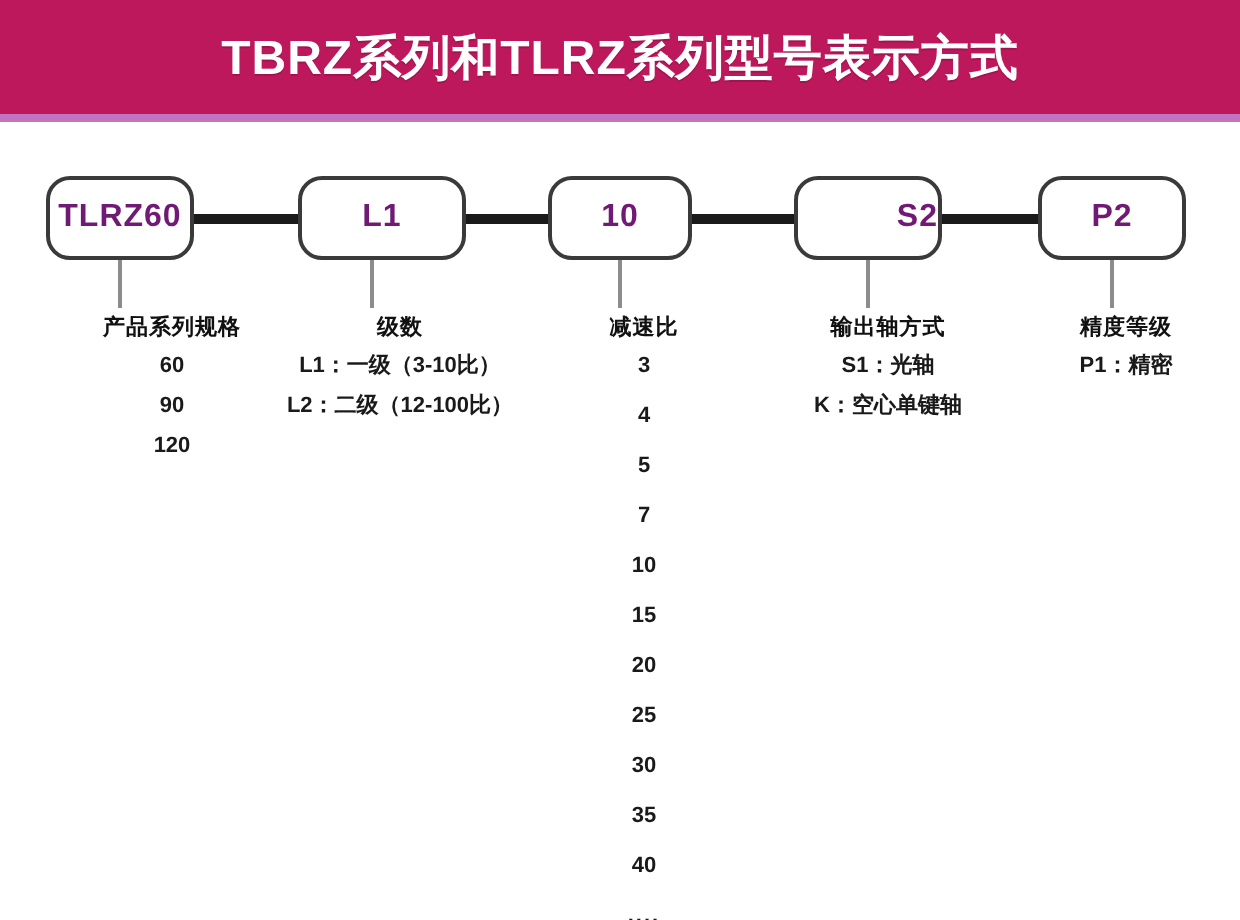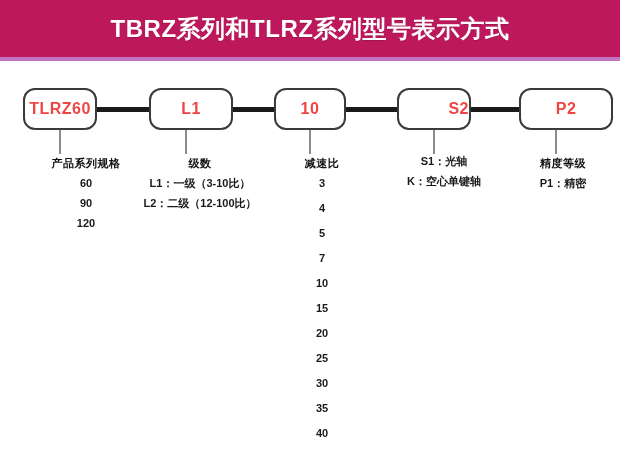--- a/index.html
+++ b/index.html
@@ -68,7 +68,7 @@
   .code-box-label {
     font-size: 16px;
     font-weight: bold;
-    color: #ef4444;
+    color: #701a75;
     letter-spacing: 0.5px;
   }
 

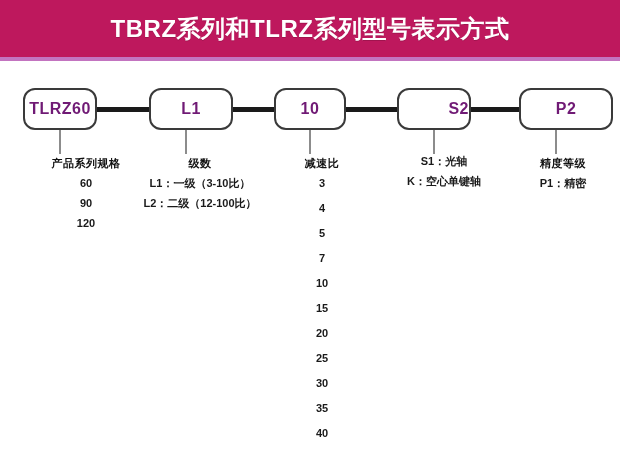--- a/index.html
+++ b/index.html
@@ -150,7 +150,7 @@
   <div class="code-box" style="left:397px; top:27px; width:74px;justify-content:flex-end;">
     <span class="code-box-label">S2</span>
   </div>
-  <div class="code-box" style="left:519px; top:27px; width:94px;">
+  <div class="code-box" style="left:519px; top:27px; width:74px;">
     <span class="code-box-label">P2</span>
   </div>
 

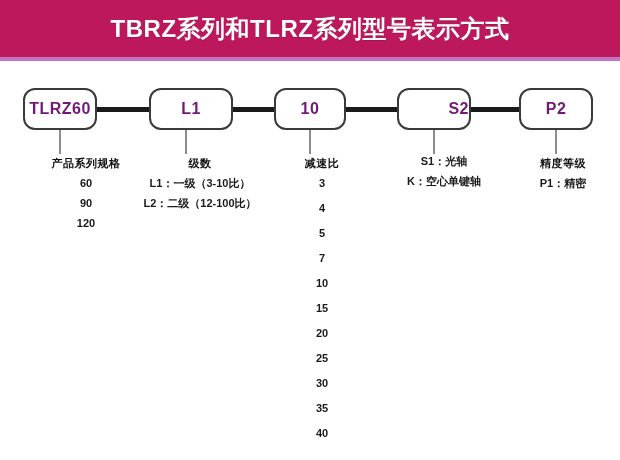--- a/index.html
+++ b/index.html
@@ -191,6 +191,7 @@
   </div>
 
   <div class="column" id="col-shaft">
+    <div class="column-header">输出轴方式</div>
     <div class="column-item">S1：光轴</div>
     <div class="column-item">K：空心单键轴</div>
   </div>

